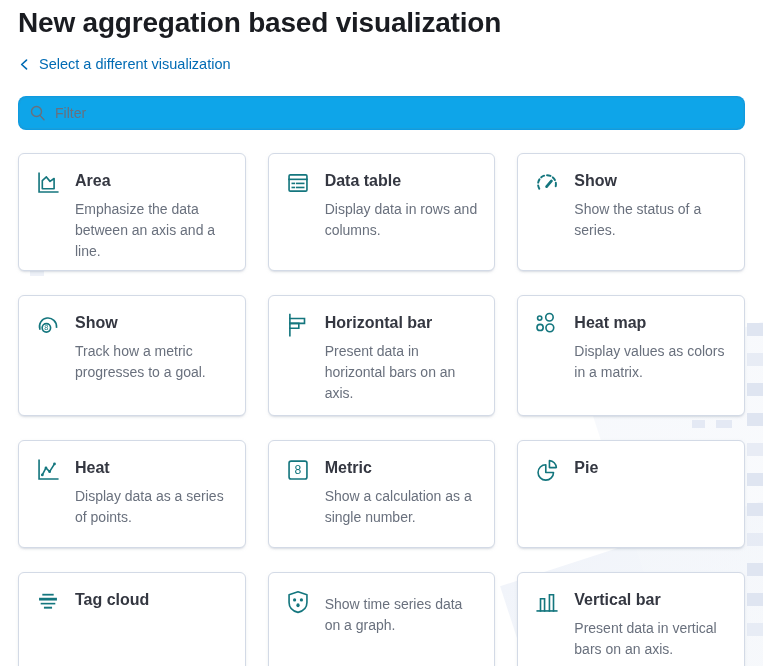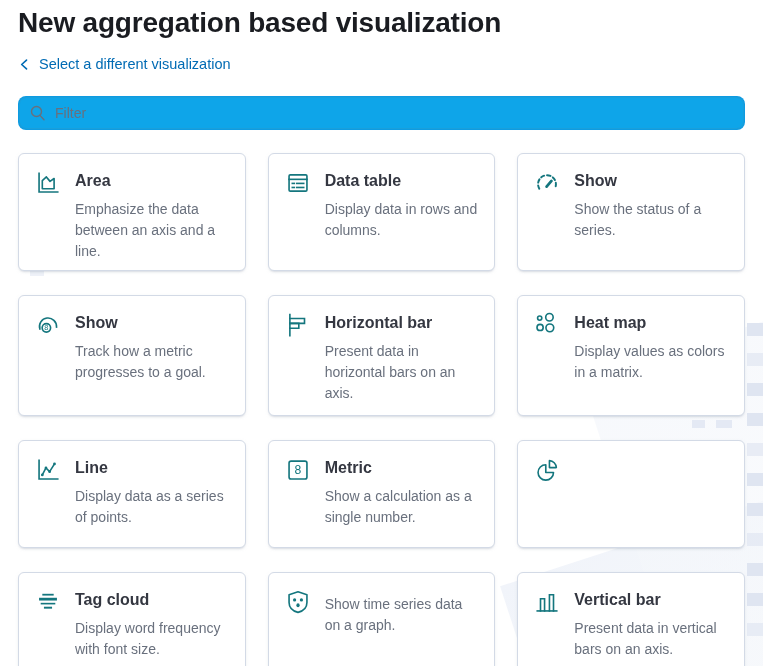--- a/index.html
+++ b/index.html
@@ -236,7 +236,7 @@
           </svg>
         </span>
     <span class="viz-text">
-      <div class="viz-title">Line</div>
+      <div class="viz-title">Heat</div>
       <div class="viz-desc">Display data as a series of points.</div>
     </span>
   </div>

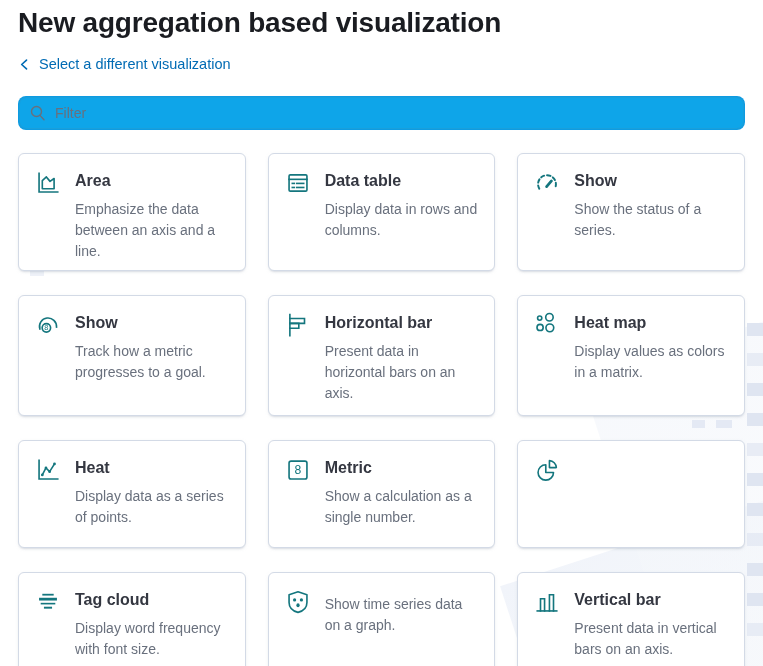--- a/index.html
+++ b/index.html
@@ -260,6 +260,7 @@
           </svg>
         </span>
     <span class="viz-text">
+      <div class="viz-title">Pie</div>
     </span>
   </div>
       <div class="viz-card">

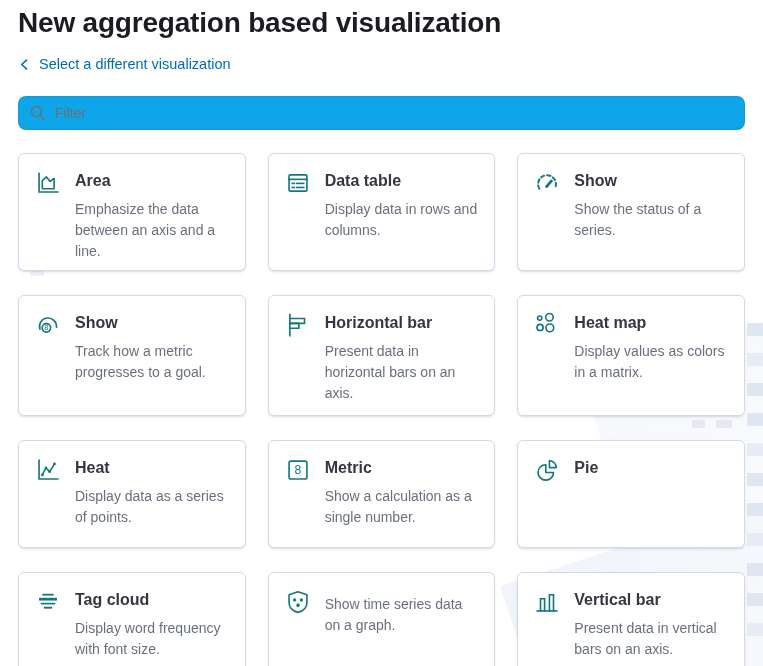--- a/index.html
+++ b/index.html
@@ -274,7 +274,6 @@
         </span>
     <span class="viz-text">
       <div class="viz-title">Tag cloud</div>
-      <div class="viz-desc">Display word frequency with font size.</div>
     </span>
   </div>
       <div class="viz-card">

